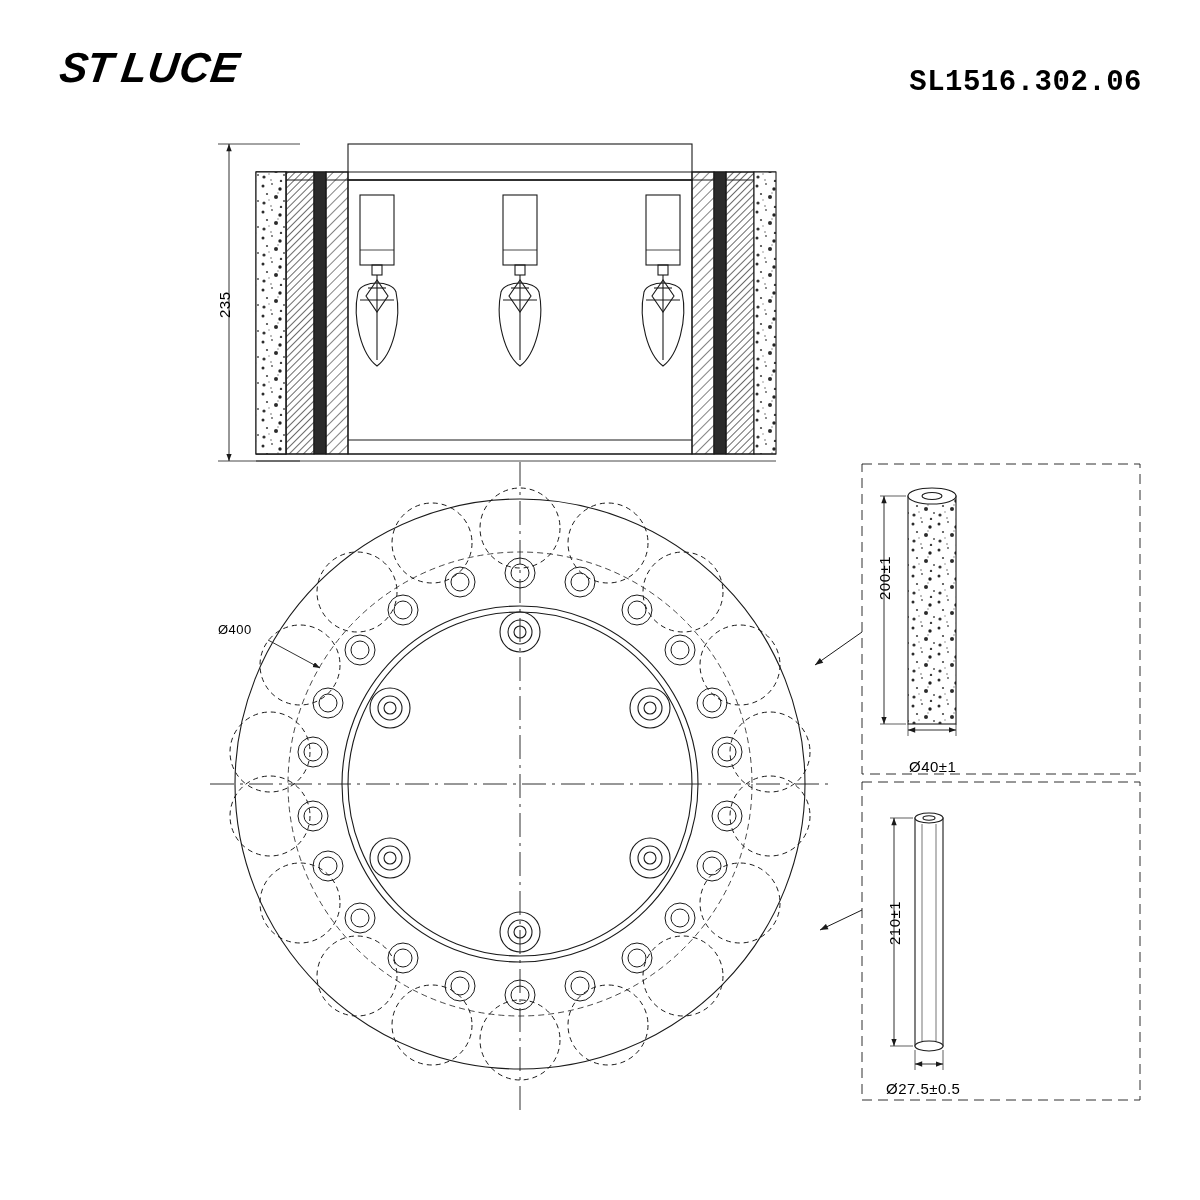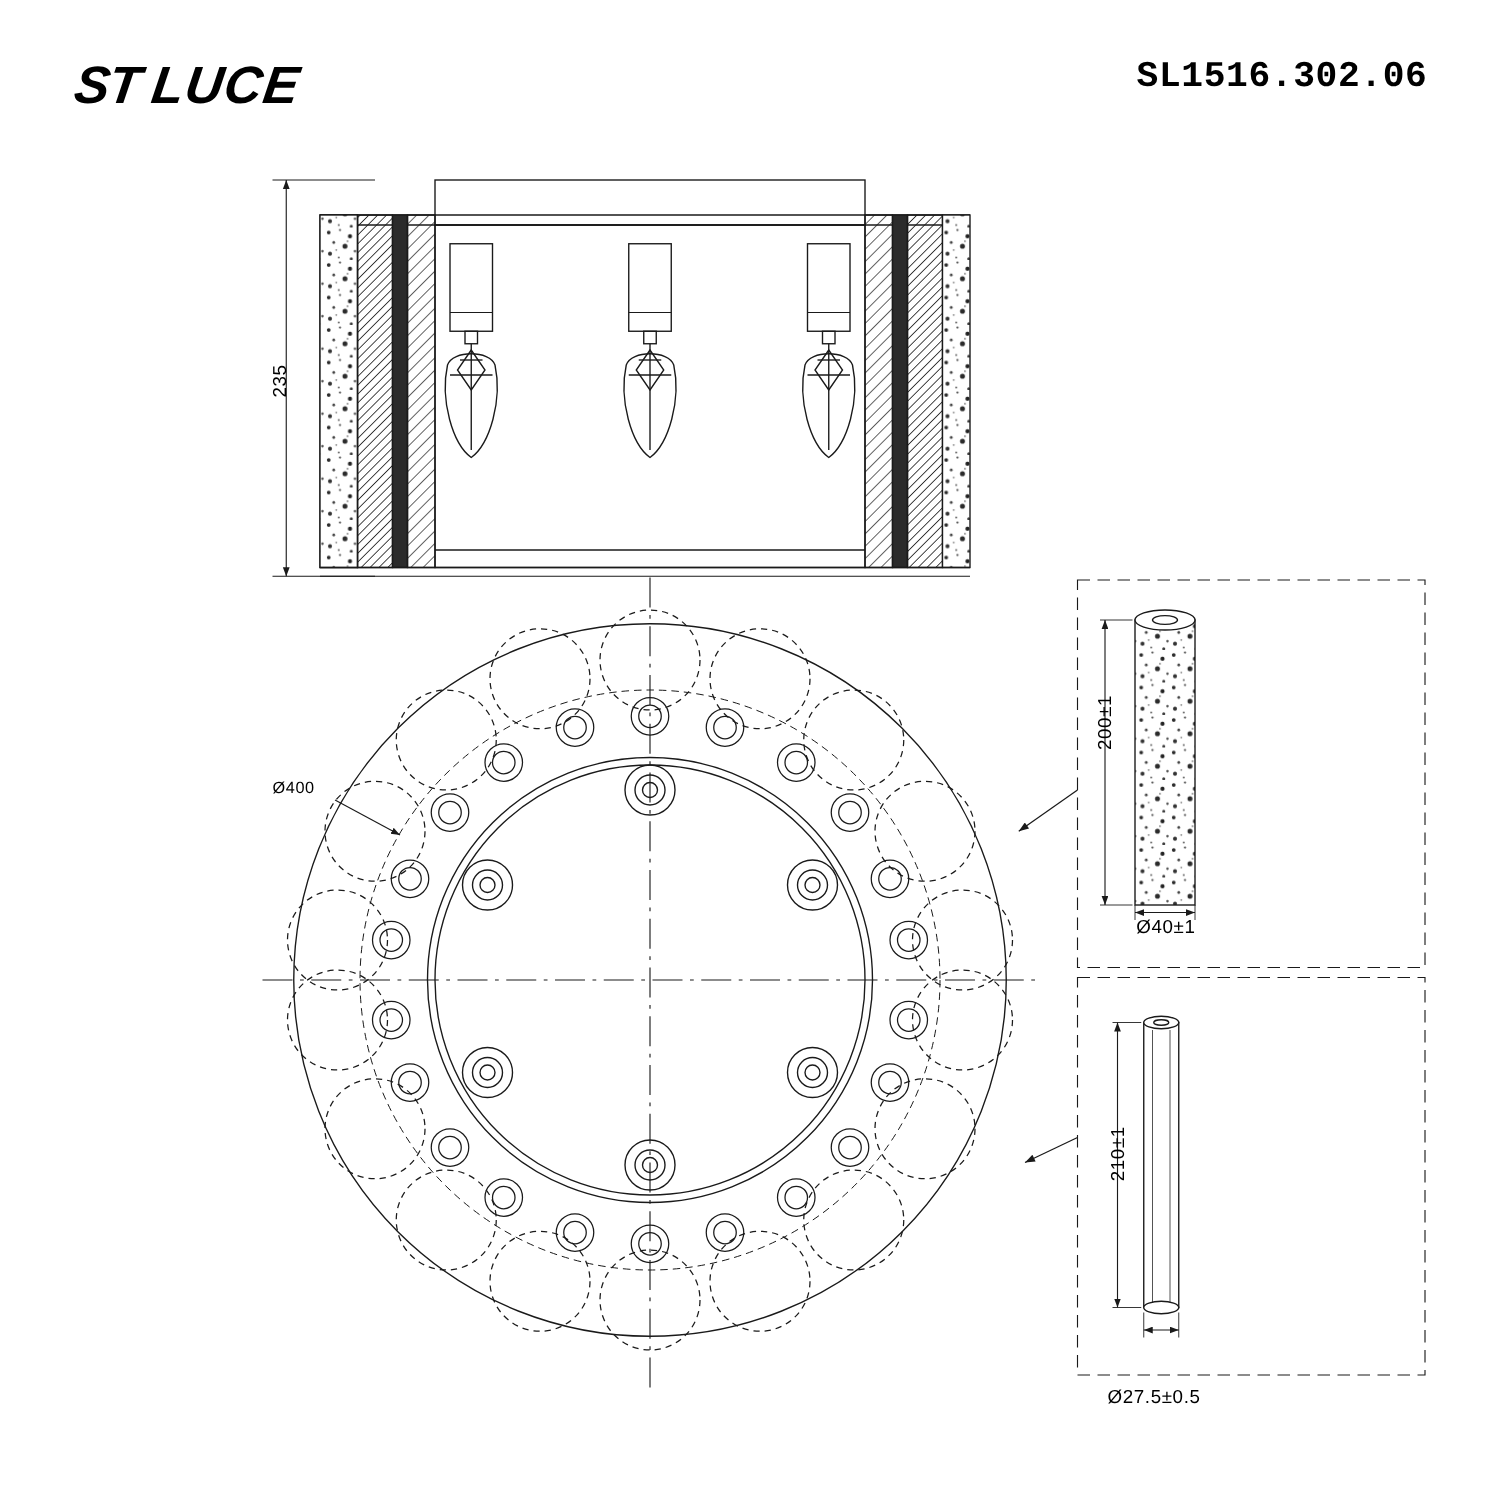--- a/index.html
+++ b/index.html
@@ -38,7 +38,7 @@
   .code {
     position: absolute;
     right: 58px;
-    top: 45px;
+    top: 66px;
     font-family: "Liberation Mono", monospace;
     font-size: 29px;
     font-weight: 700;

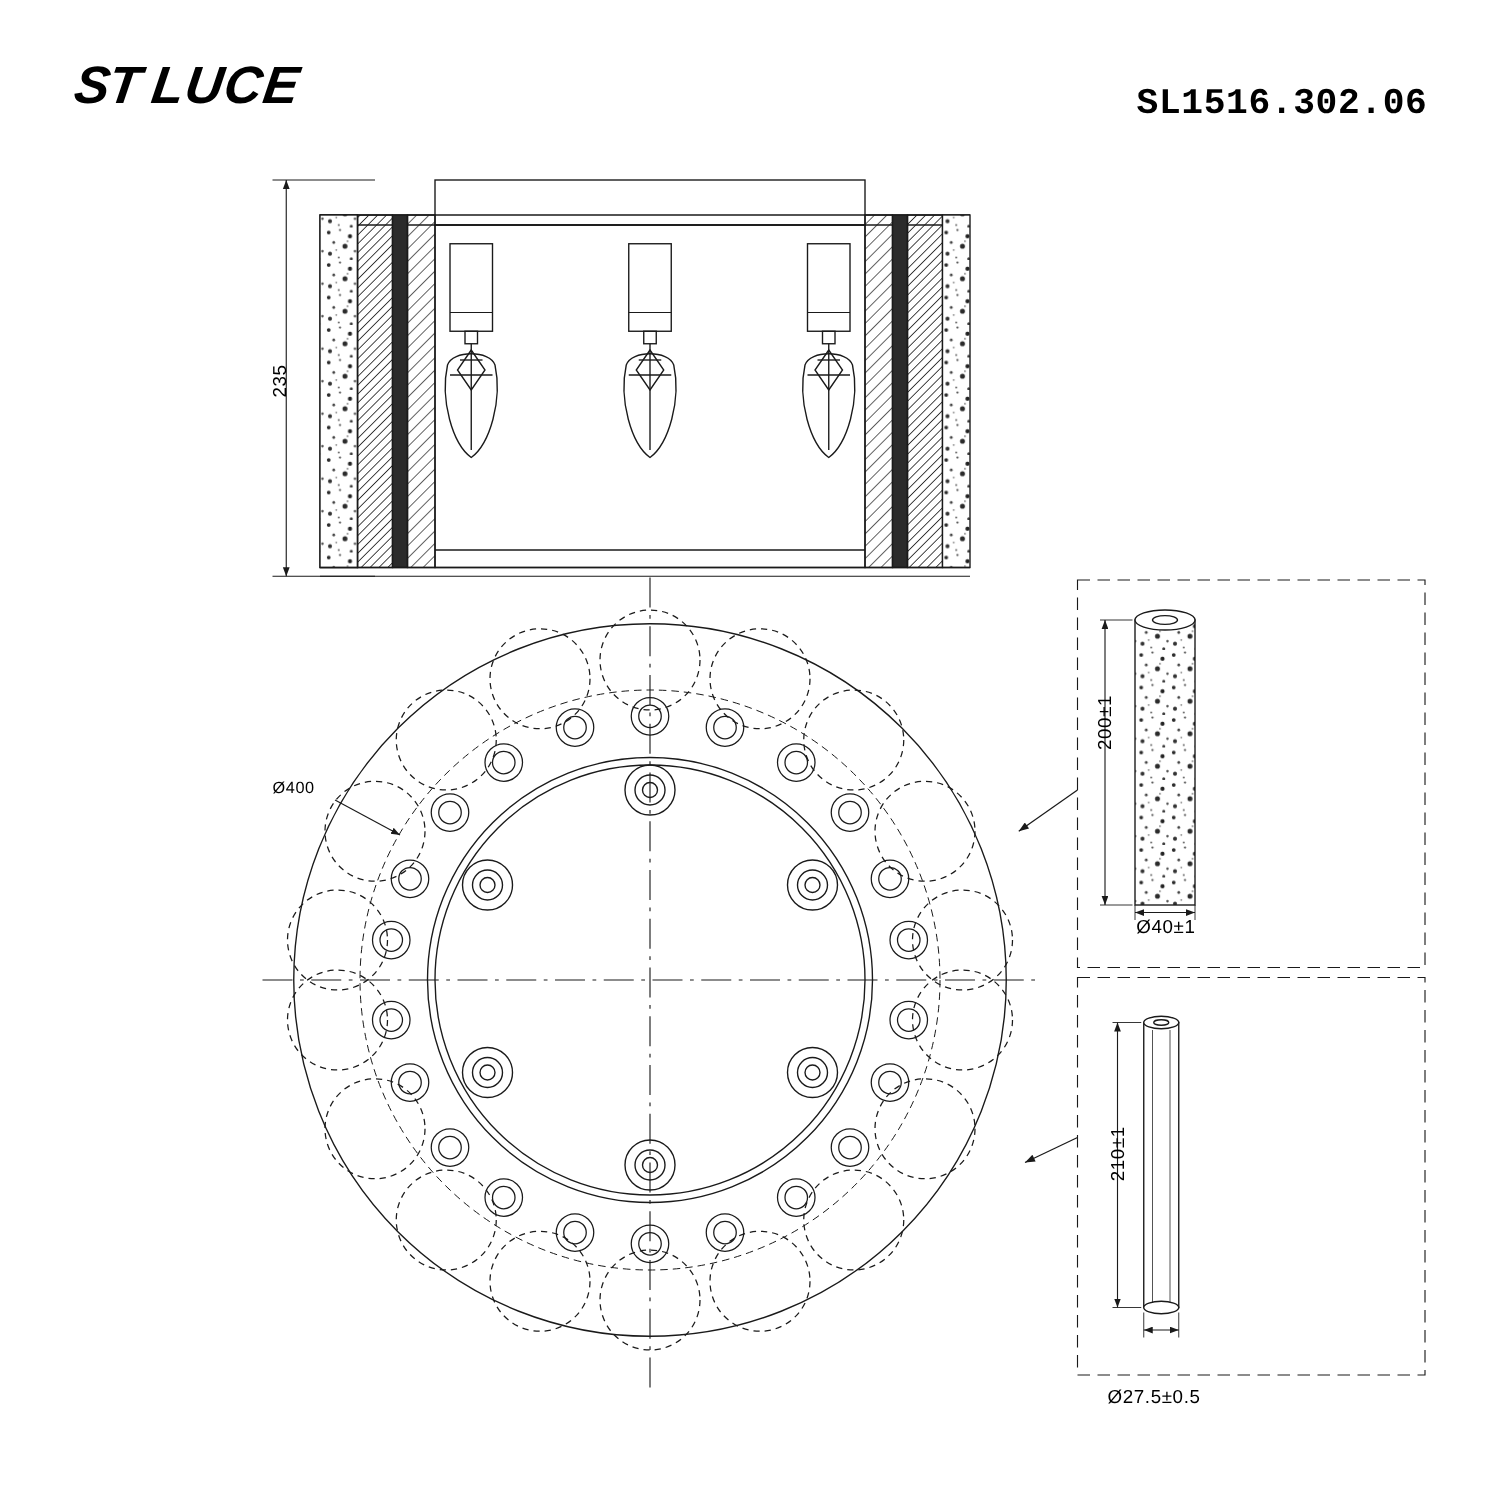--- a/index.html
+++ b/index.html
@@ -59,7 +59,7 @@
   .dim-d400 { left: 218px; top: 622px; font-size: 13px; }
   .dim-235  { left: 216px; top: 318px; }
   .dim-200  { left: 876px; top: 600px; }
-  .dim-d40  { left: 909px; top: 733px; }
+  .dim-d40  { left: 909px; top: 758px; }
   .dim-210  { left: 886px; top: 945px; }
   .dim-d275 { left: 886px; top: 1109px; }
   svg { display: block; }

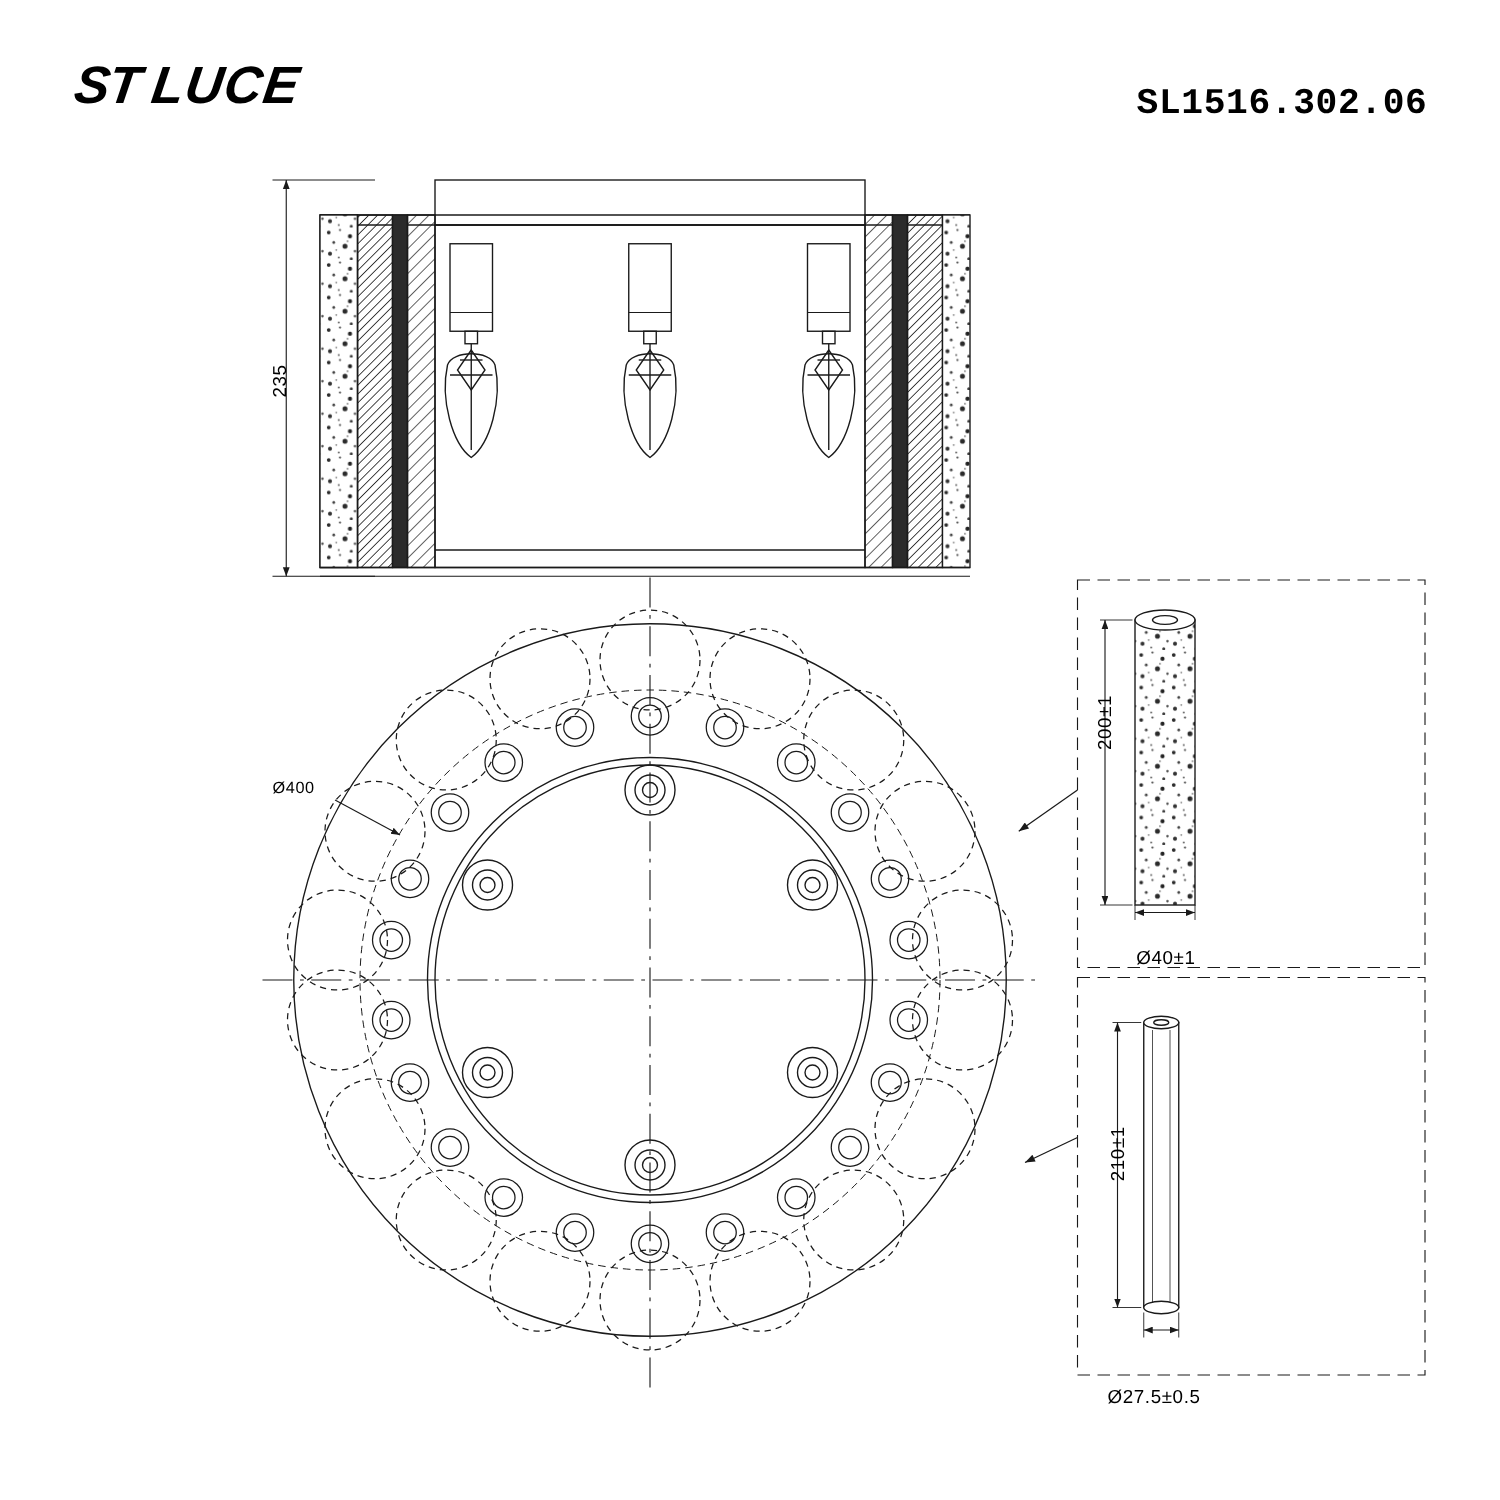--- a/index.html
+++ b/index.html
@@ -61,7 +61,7 @@
   .dim-200  { left: 876px; top: 600px; }
   .dim-d40  { left: 909px; top: 758px; }
   .dim-210  { left: 886px; top: 945px; }
-  .dim-d275 { left: 886px; top: 1109px; }
+  .dim-d275 { left: 886px; top: 1080px; }
   svg { display: block; }
 </style>
 </head>

